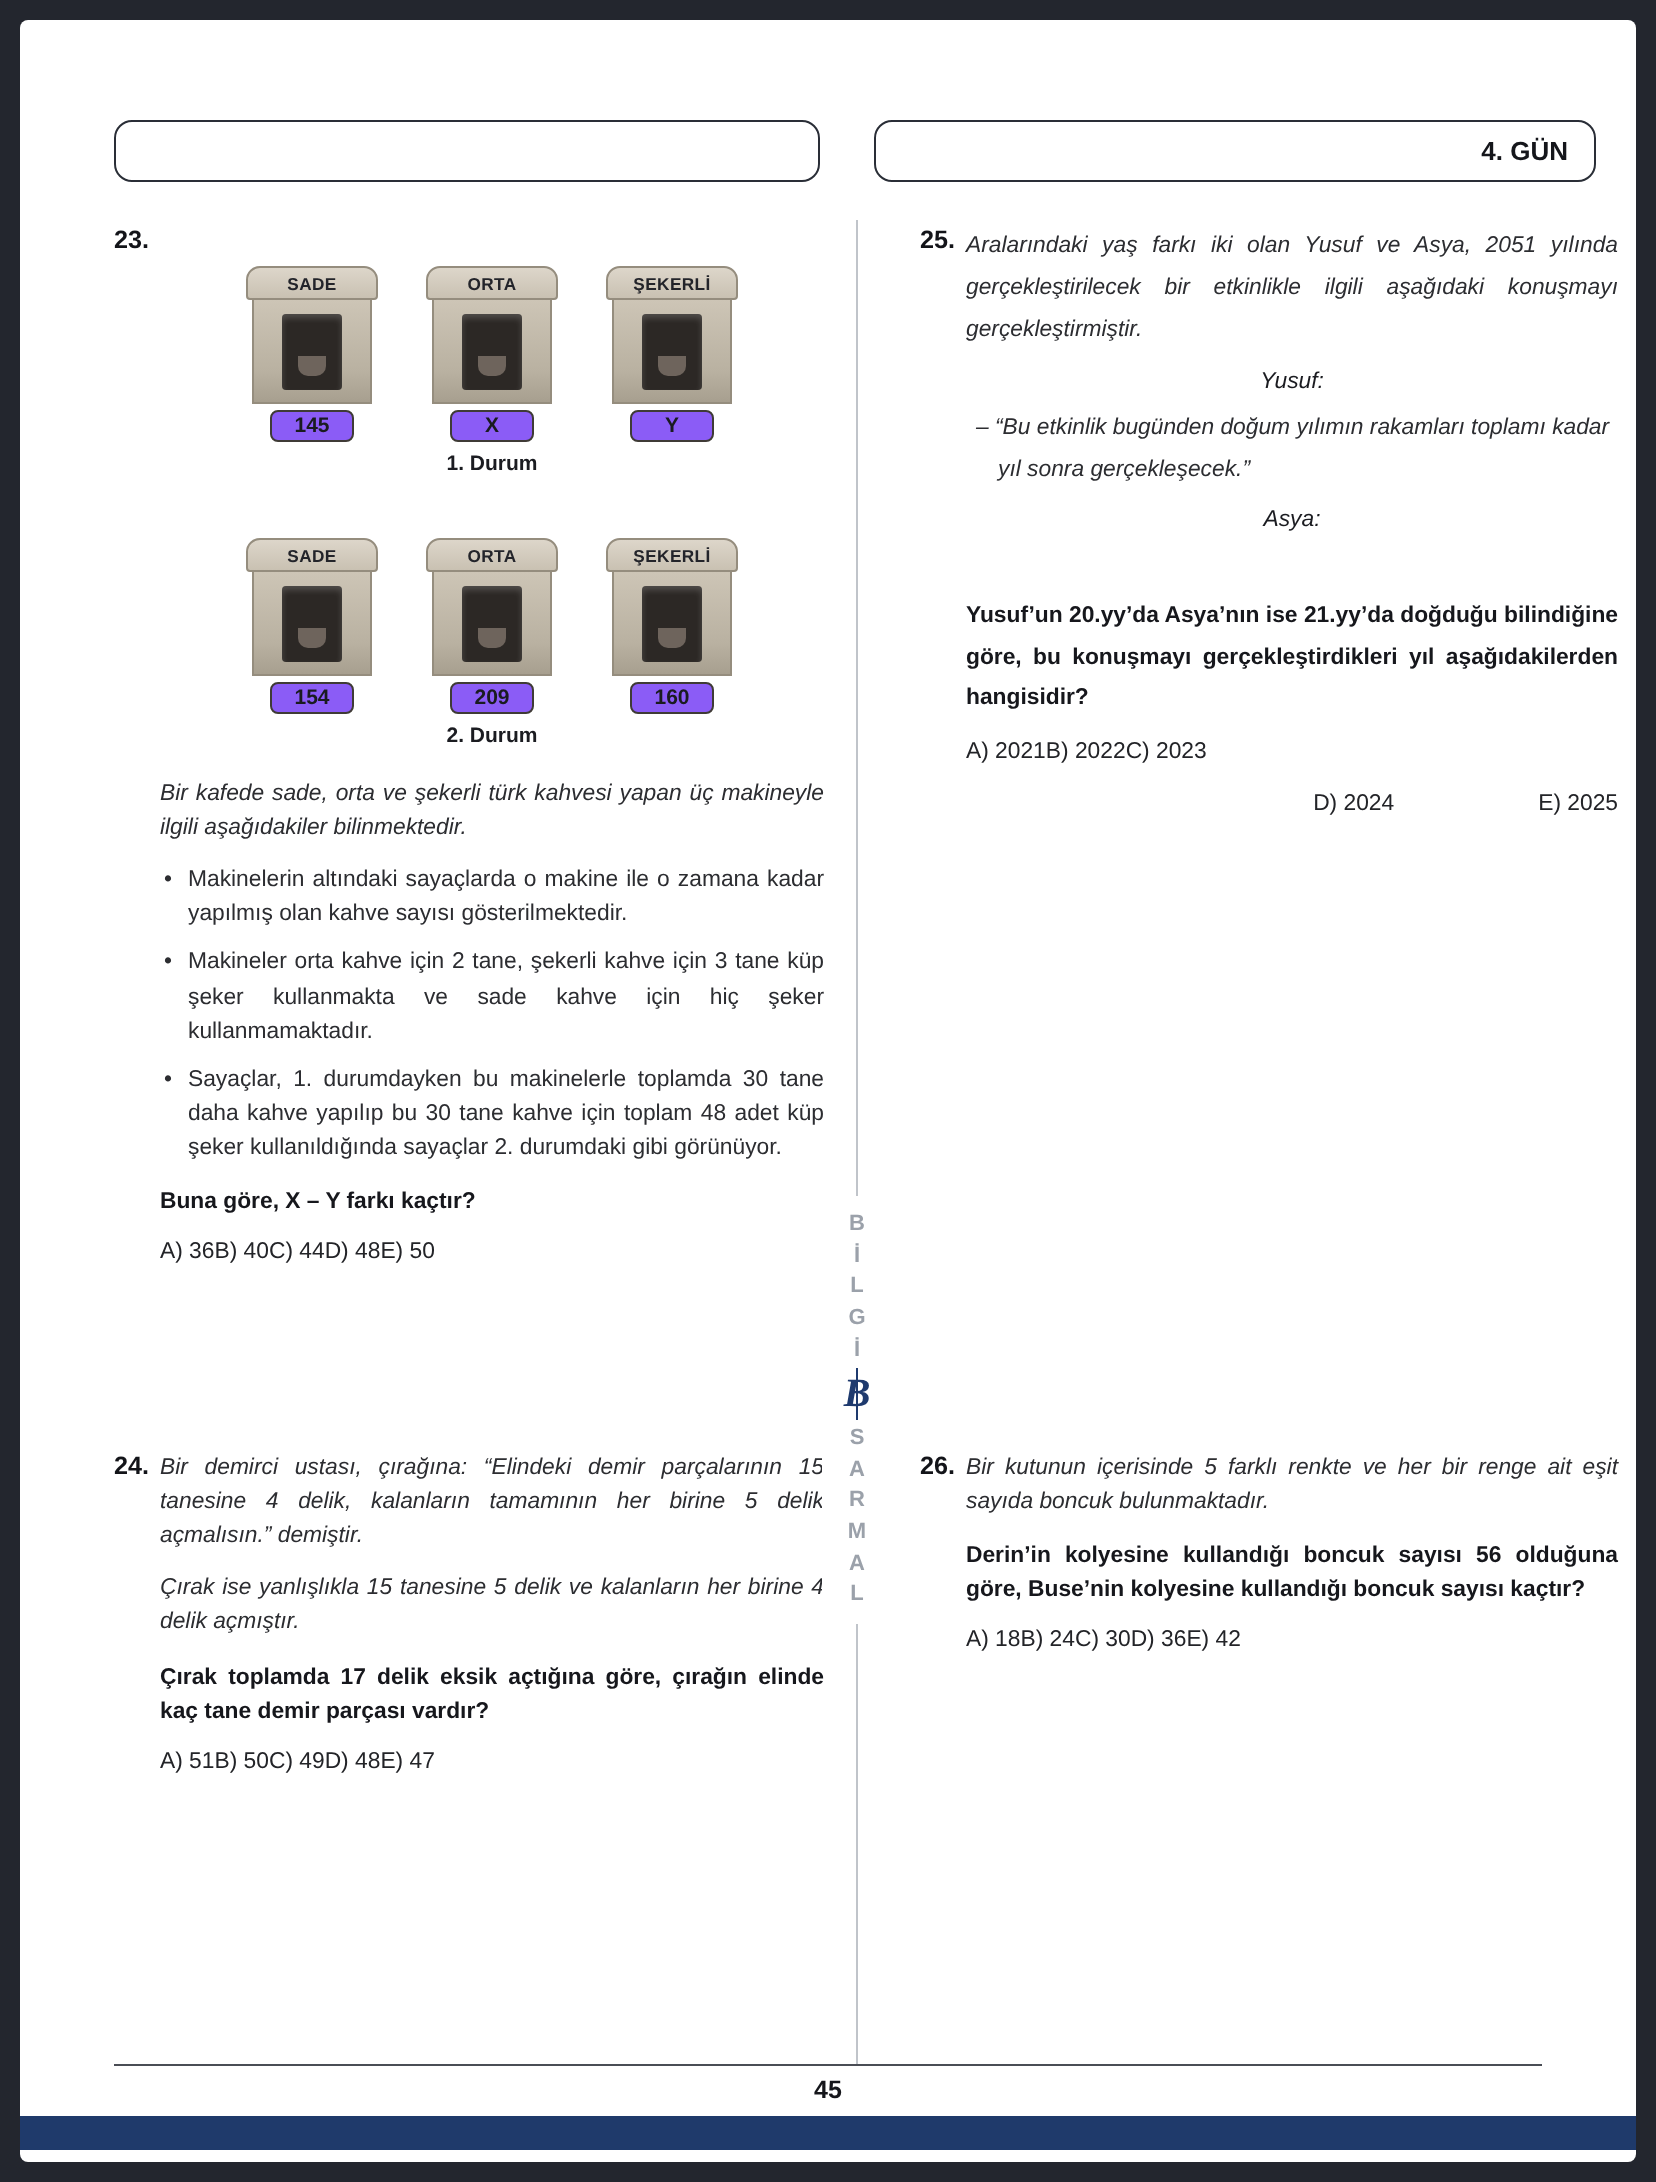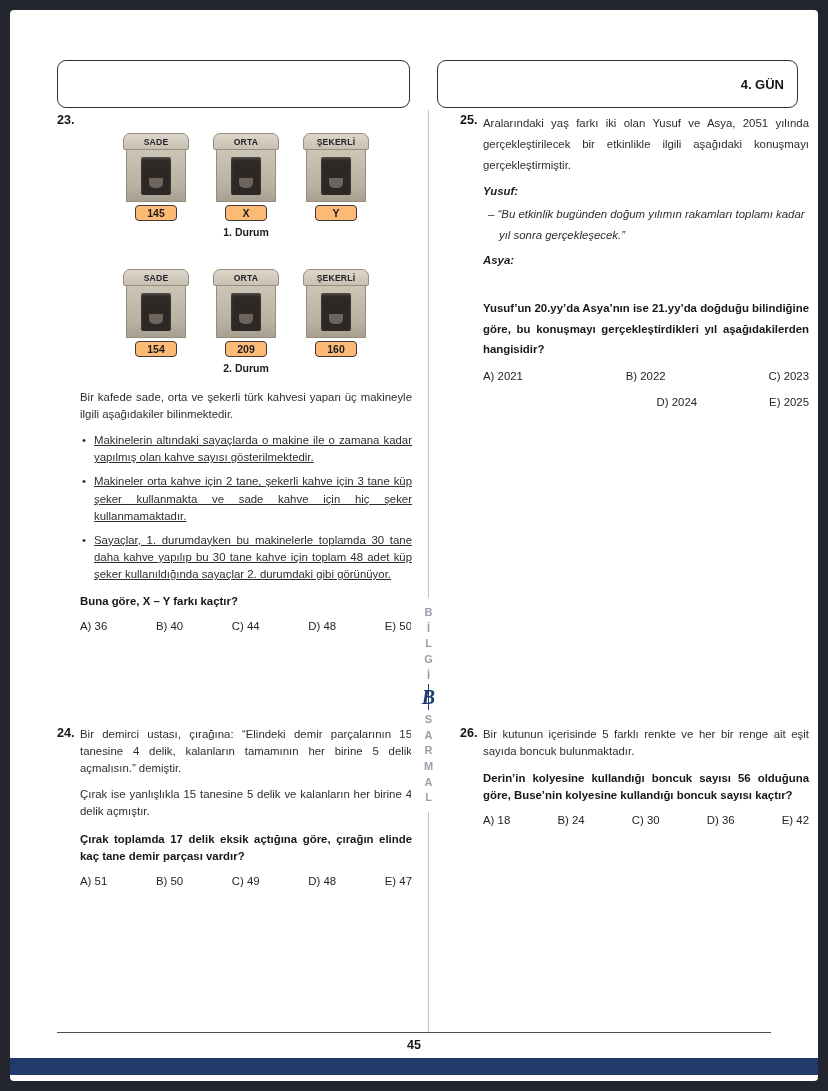--- a/index.html
+++ b/index.html
@@ -10,7 +10,7 @@
           background:#ffffff; border-radius:4px; overflow:hidden; color:#2c2d31; }
 
   
-  .header-box { position:absolute; top:50px; height:48px; border:1.6px solid #2a2e37;
+  .header-box { position:absolute; top:50px; height:31px; border:1.6px solid #2a2e37;
                 border-radius:9px; background:#fff;padding-left:20px; }
   .header-box.left  { left:47px;  width:353px; }
   .header-box.right { left:427px; width:361px; display:flex; align-items:center;

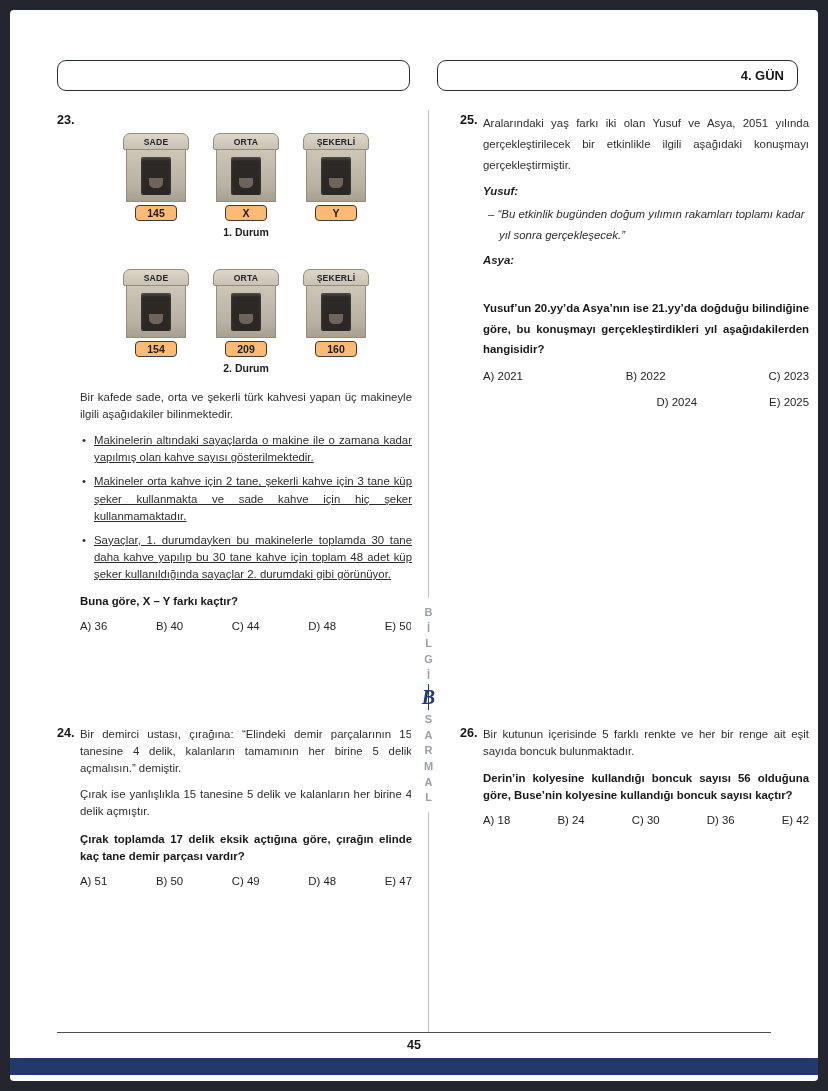--- a/index.html
+++ b/index.html
@@ -36,7 +36,7 @@
   .qnum { position:absolute; left:0; top:0; font-weight:bold; font-size:12.6px; color:#131419; }
   .qcontent { margin-left:23px; }
 
-  p.just { text-align:justify; line-height:1.5; margin-bottom:9px; }
+  p.just { text-align:justify; line-height:1.5; margin-bottom:9px;font-style:italic; }
   .qbold  { font-weight:bold; text-align:justify; line-height:1.5; margin:10px 0; color:#16171c; }
   .loose p.just { line-height:1.85; margin-bottom:6px; }
   .loose .qbold { line-height:1.8; margin:28px 0 10px; }

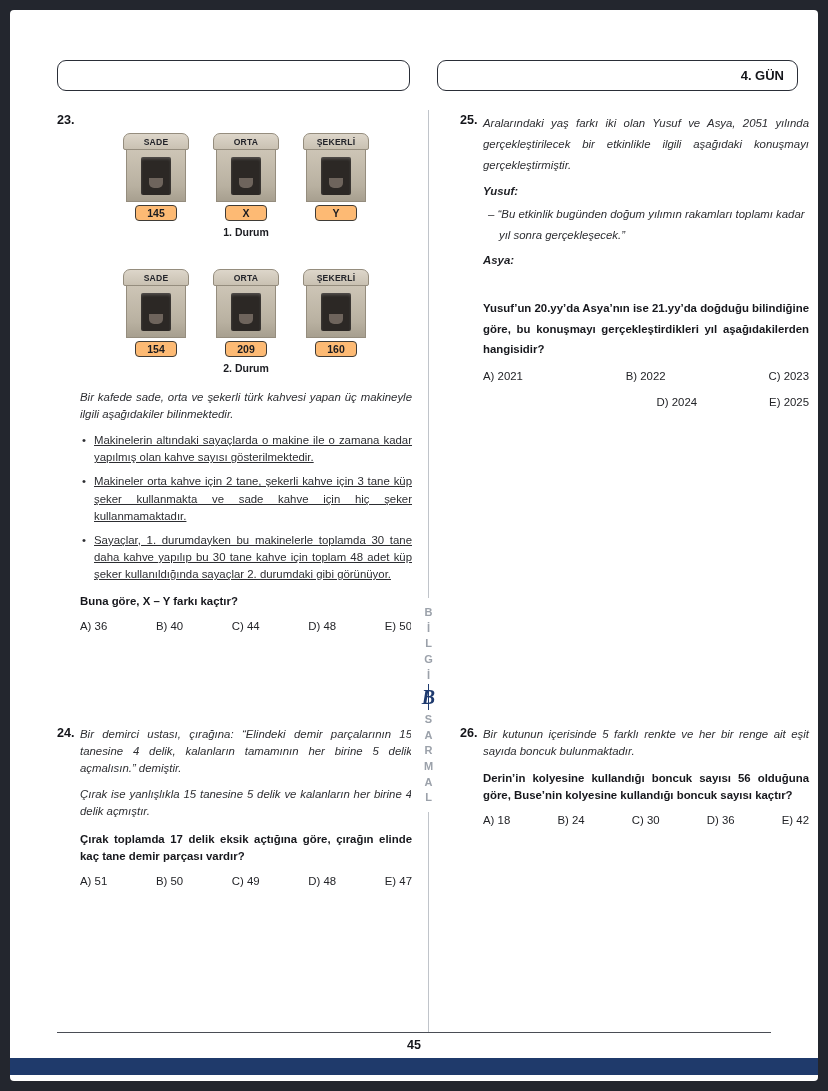--- a/index.html
+++ b/index.html
@@ -46,7 +46,7 @@
                   margin-bottom:7px;text-decoration:underline; }
   ul.bullets li::before { content:"•"; position:absolute; left:2px; top:0; }
 
-  .speaker { font-weight:bold; font-style:italic; margin:2px 0 2px; line-height:1.7; color:#1b1c21; }
+  .speaker { font-weight:normal; font-style:italic; margin:2px 0 2px; line-height:1.7; color:#1b1c21;text-align:center; }
   .quote { font-style:italic; padding-left:16px; text-indent:-11px; line-height:1.85; margin-bottom:5px; }
 
   .options { display:flex; justify-content:space-between; margin-top:6px; font-size:11.4px; color:#232428; }

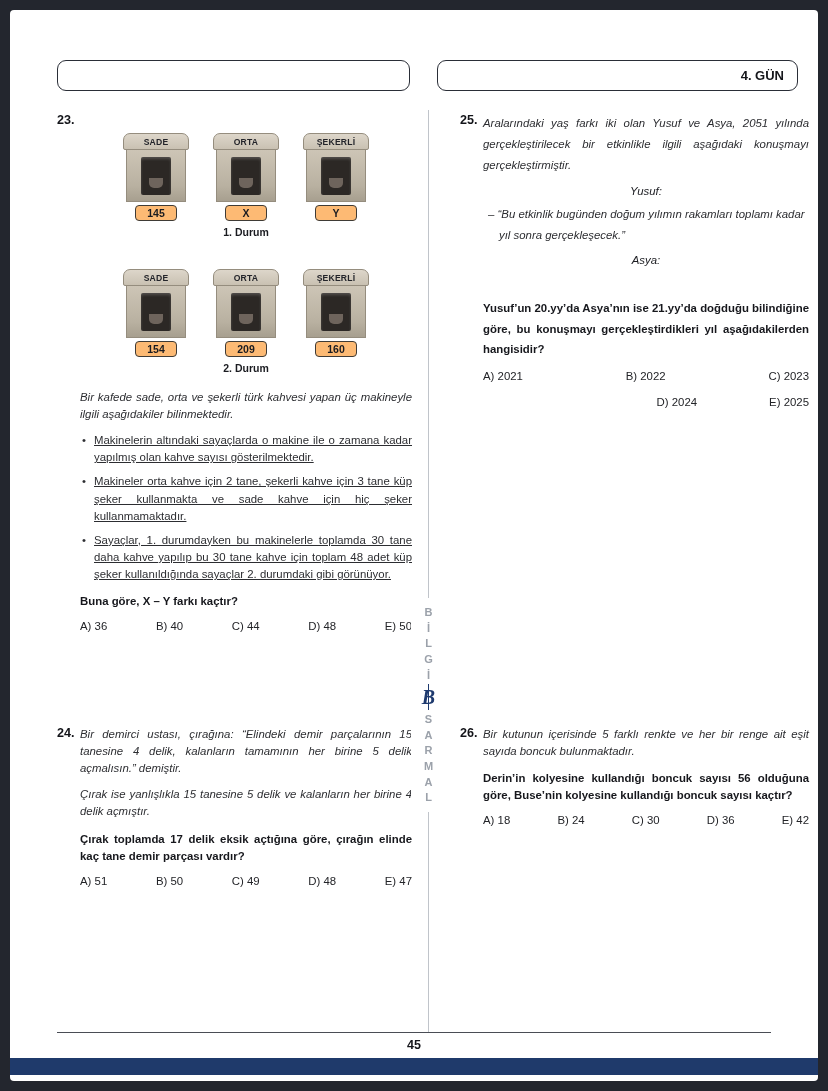--- a/index.html
+++ b/index.html
@@ -67,7 +67,7 @@
                     display:flex; align-items:flex-end; justify-content:center;
                     box-shadow:inset 0 2px 3px rgba(255,255,255,.18); }
   .cup { width:14px; height:10px; background:#6e645c; border-radius:0 0 5px 5px; margin-bottom:7px; }
-  .machine-counter { margin-top:3px; min-width:42px; padding:1px 6px; background:#fdba74;
+  .machine-counter { margin-top:3px; min-width:42px; padding:1px 6px; background:#8b5cf6;
                      border:1.8px solid #3f3b36; border-radius:4px; font-weight:bold; font-size:10.5px;
                      text-align:center; color:#1a1b20; }
 

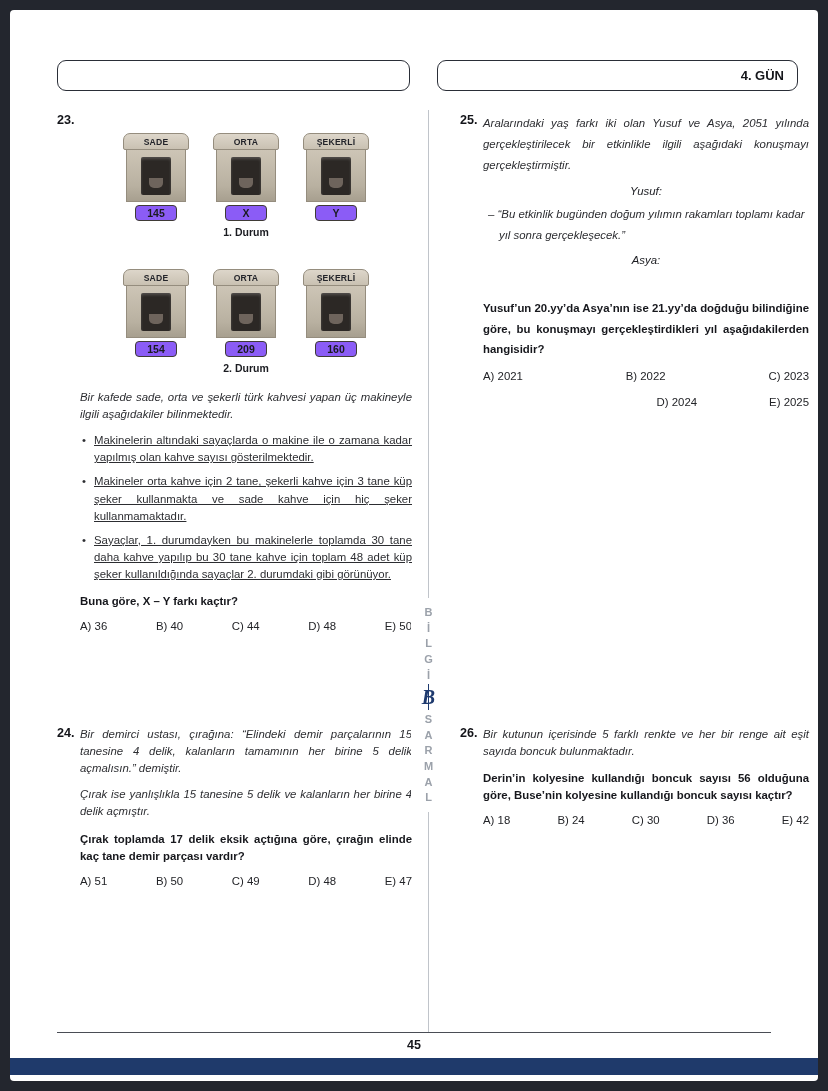--- a/index.html
+++ b/index.html
@@ -49,7 +49,7 @@
   .speaker { font-weight:normal; font-style:italic; margin:2px 0 2px; line-height:1.7; color:#1b1c21;text-align:center; }
   .quote { font-style:italic; padding-left:16px; text-indent:-11px; line-height:1.85; margin-bottom:5px; }
 
-  .options { display:flex; justify-content:space-between; margin-top:6px; font-size:11.4px; color:#232428; }
+  .options { display:flex; margin-top:6px; font-size:11.4px; color:#232428; }
   .options.row2 { justify-content:flex-end; padding-left:62px; gap:72px; margin-top:14px; }
 
   

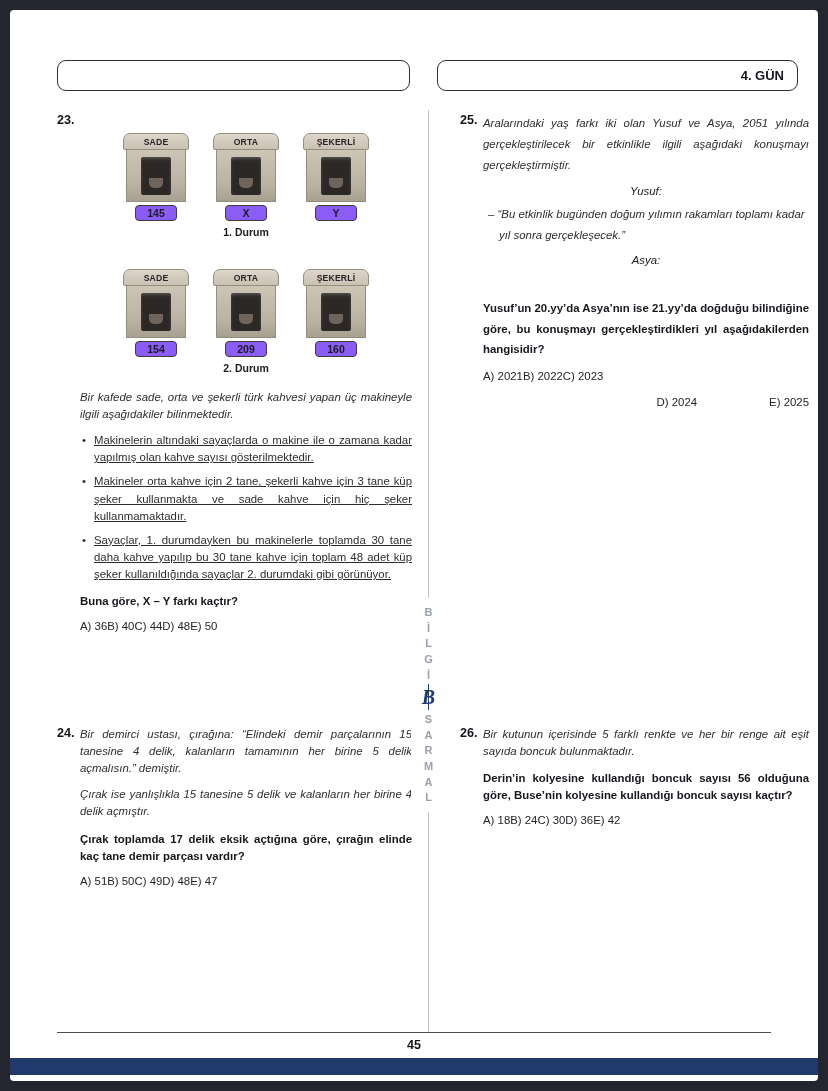--- a/index.html
+++ b/index.html
@@ -43,7 +43,7 @@
 
   ul.bullets { list-style:none; margin:2px 0 2px; }
   ul.bullets li { padding-left:14px; position:relative; text-align:justify; line-height:1.5;
-                  margin-bottom:7px;text-decoration:underline; }
+                  margin-bottom:7px; }
   ul.bullets li::before { content:"•"; position:absolute; left:2px; top:0; }
 
   .speaker { font-weight:normal; font-style:italic; margin:2px 0 2px; line-height:1.7; color:#1b1c21;text-align:center; }

